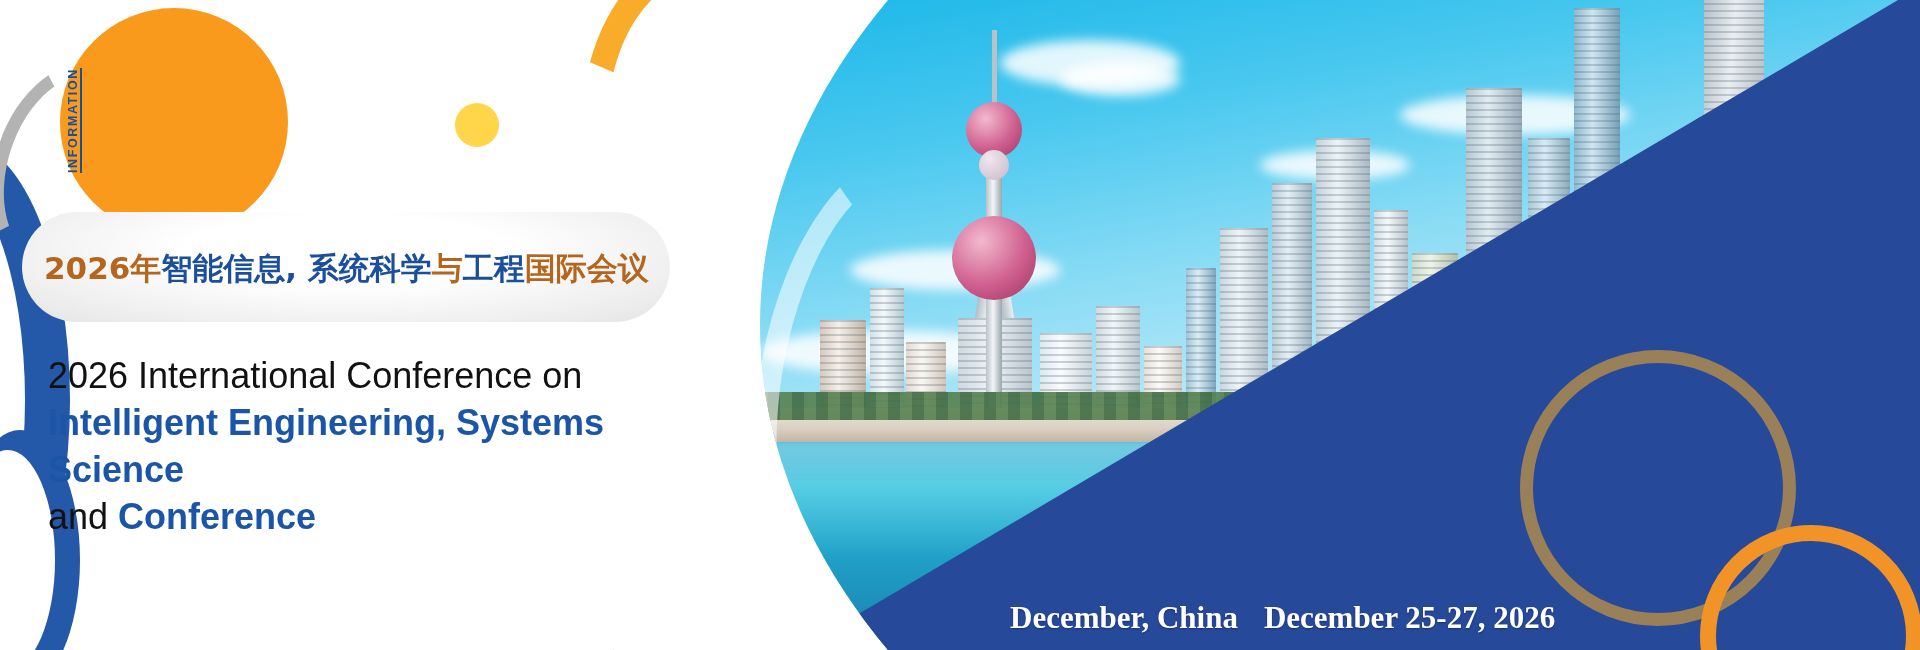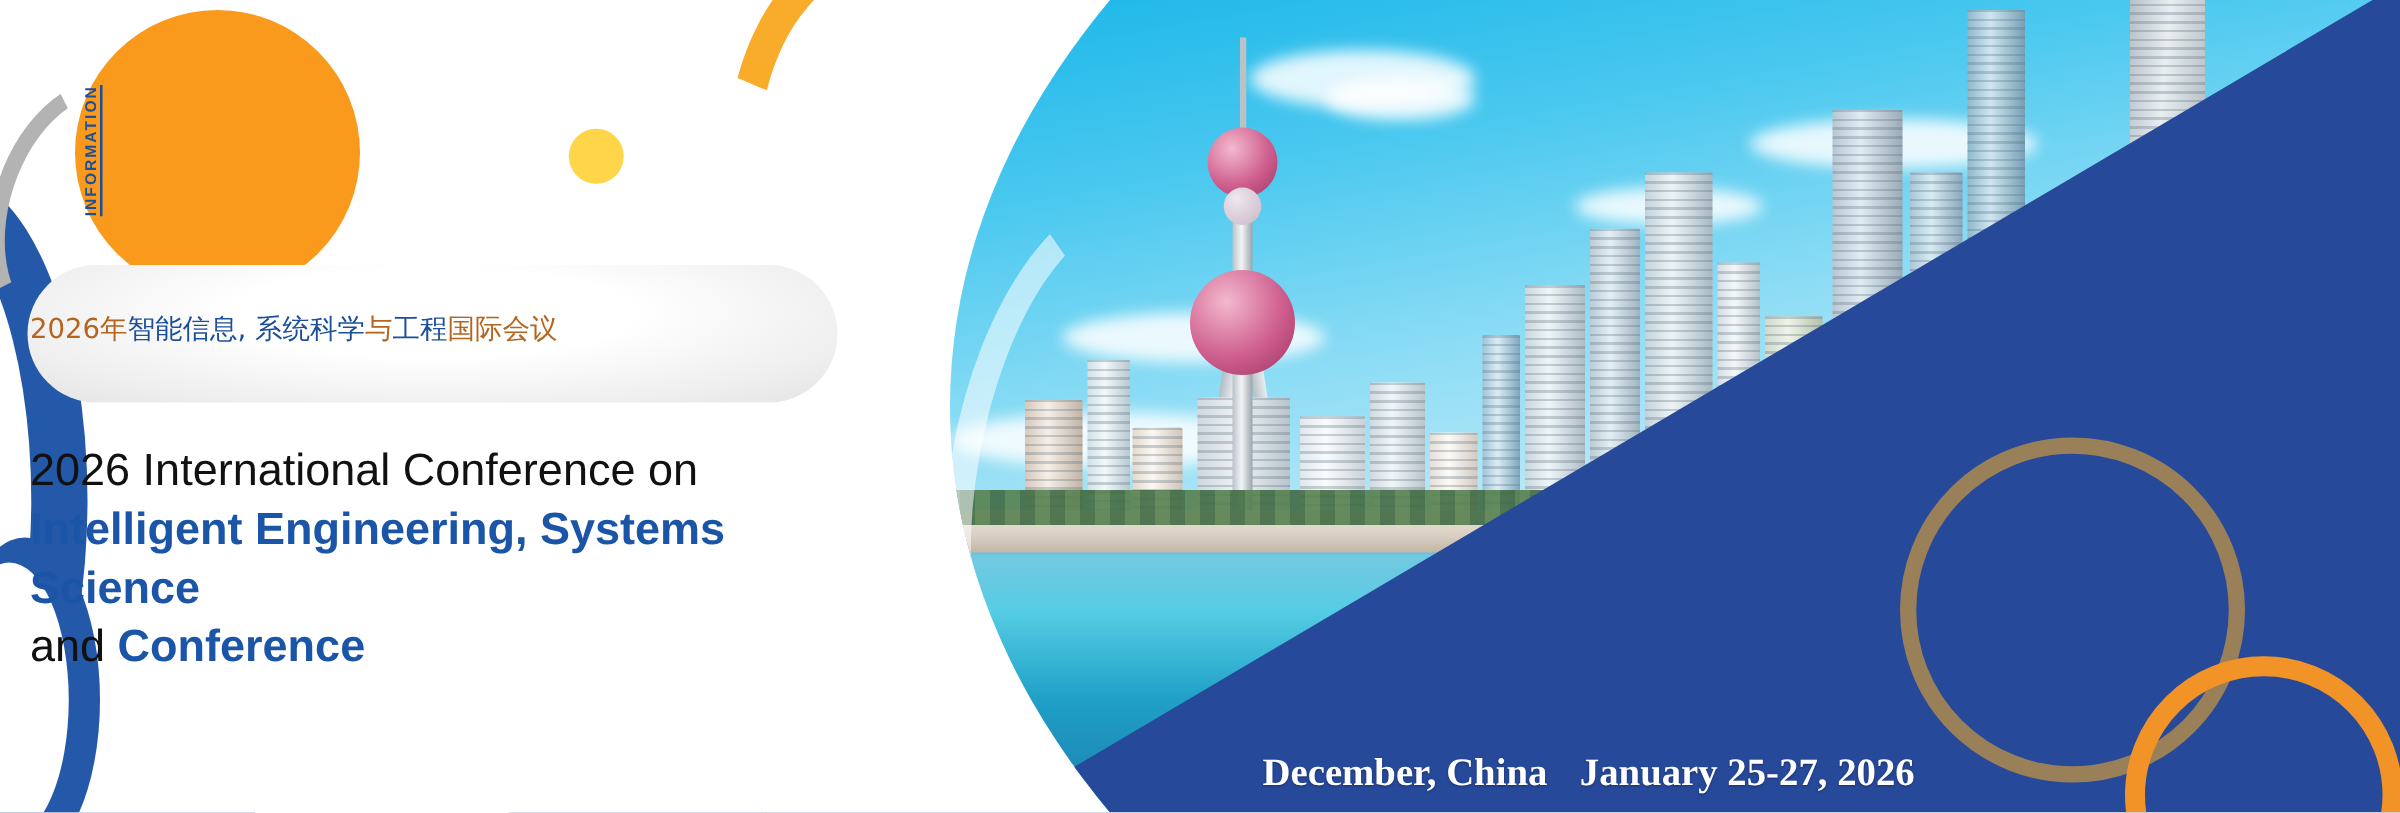--- a/index.html
+++ b/index.html
@@ -75,8 +75,8 @@
     background:radial-gradient(ellipse at 50% 35%, #ffffff 35%, #efefef 75%, #e4e4e4 100%);
   }
   .cn-text{
-    position:absolute;left:24px;top:248px;width:640px;
-    font-size:22px;font-weight:400;letter-spacing:0px;white-space:nowrap;
+    position:absolute;left:44px;top:248px;width:640px;
+    font-size:31px;font-weight:700;letter-spacing:0px;white-space:nowrap;
     font-family:"DejaVu Sans", sans-serif;
   }
   .cn-o{color:#b5651d;}

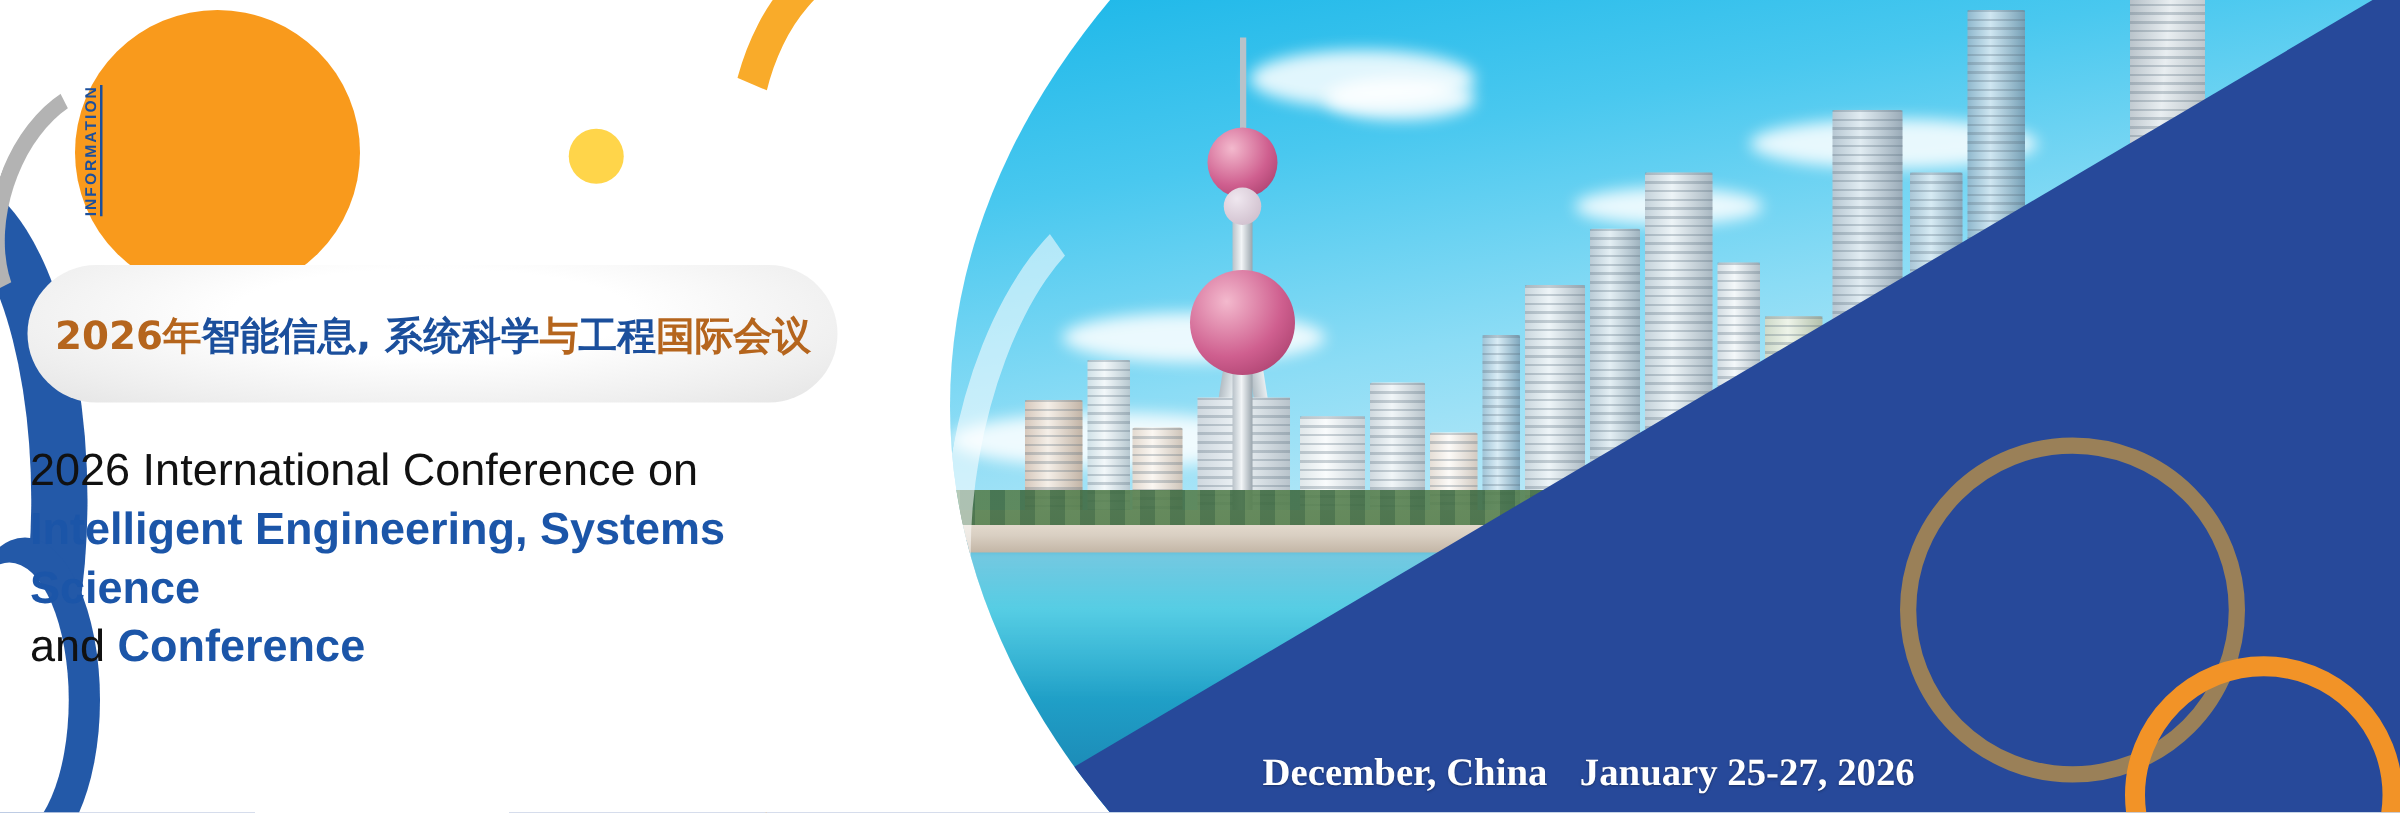--- a/index.html
+++ b/index.html
@@ -84,7 +84,7 @@
 
   
   .en-title{
-    position:absolute;left:24px;top:352px;width:700px;
+    position:absolute;left:48px;top:352px;width:700px;
     font-size:36px;line-height:47px;font-weight:400;
     font-family:"Liberation Sans", sans-serif;
   }

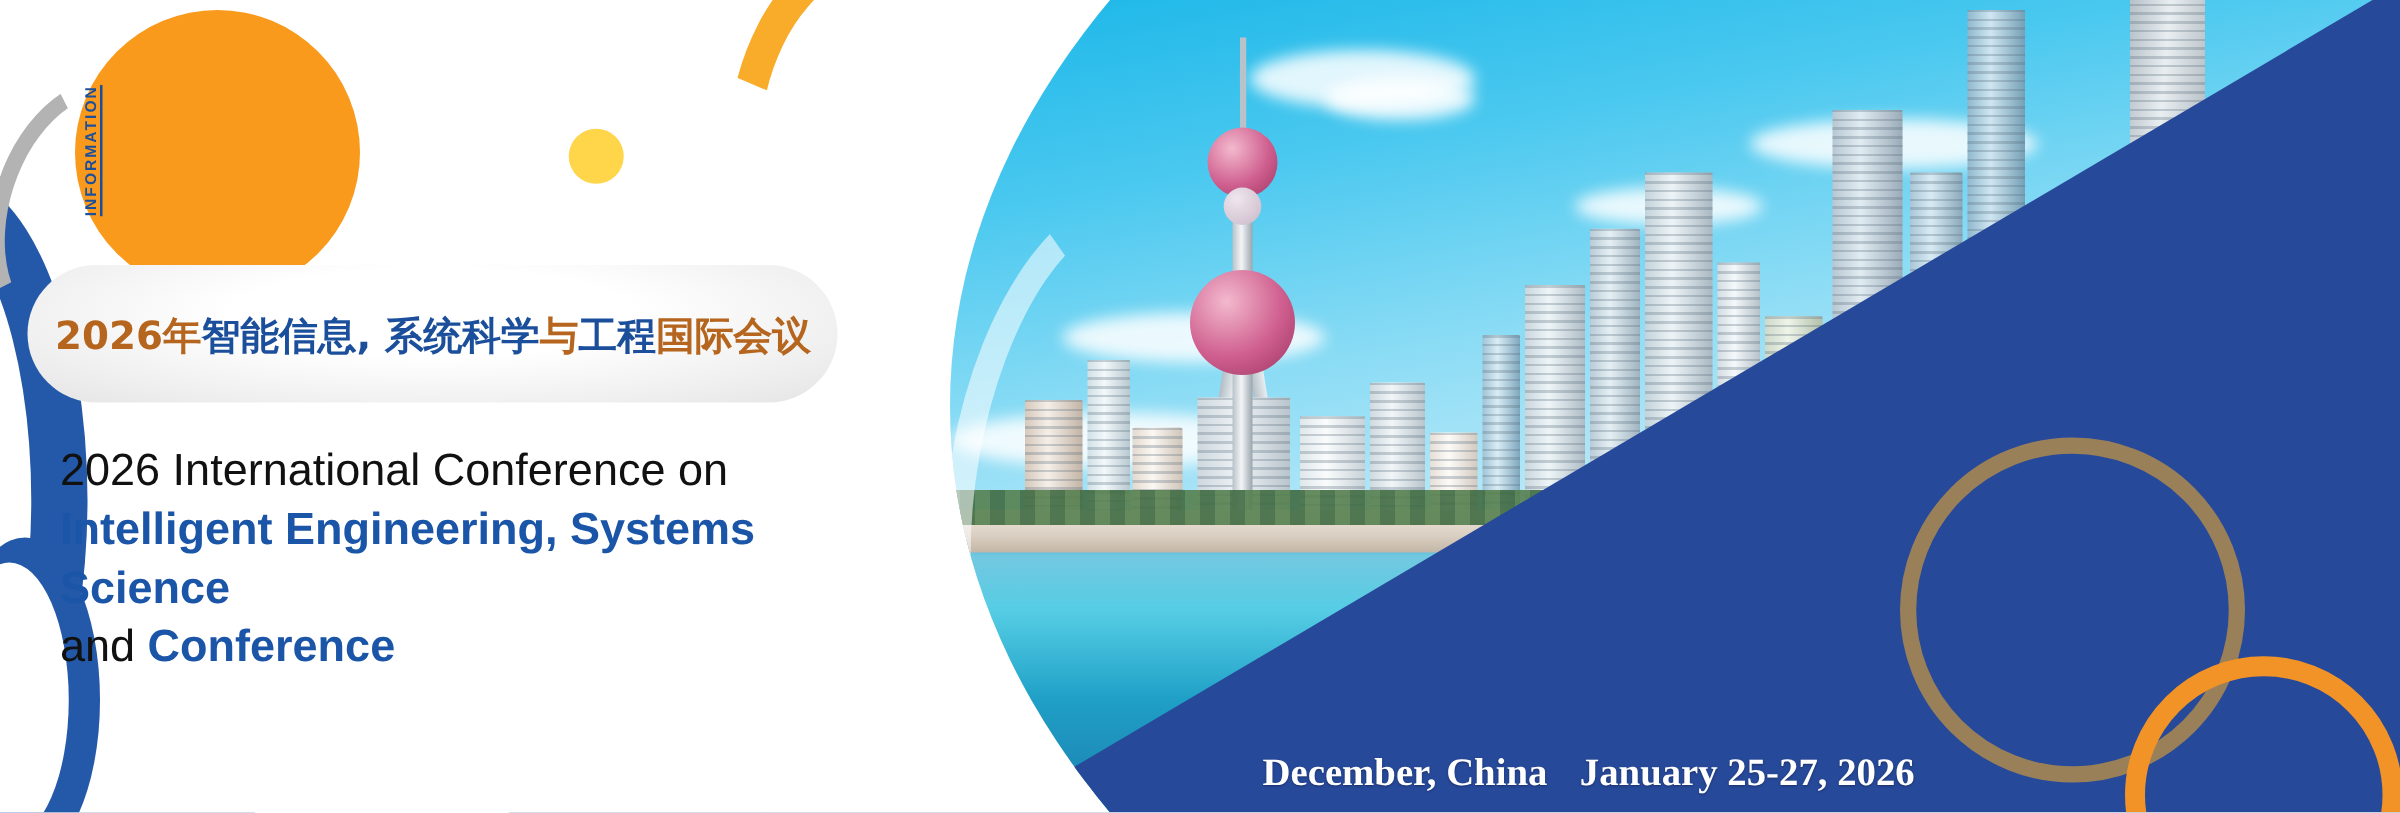--- a/index.html
+++ b/index.html
@@ -364,7 +364,7 @@
   </div>
 
   <div class="footer-text">
-    <span>December, China</span><span class="footer-gap"></span><span>January 25-27, 2026</span>
+    <span>December, China</span><span class="footer-gap"></span><span>December 25-27, 2026</span>
   </div>
 
 </div>

